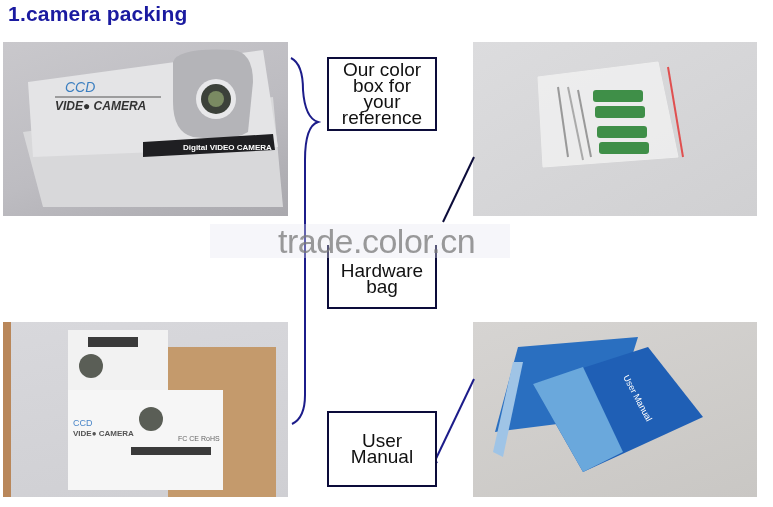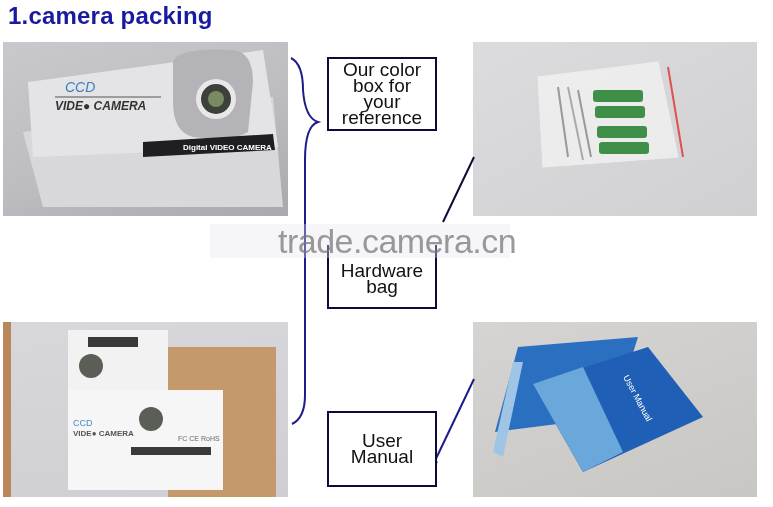--- a/index.html
+++ b/index.html
@@ -4,7 +4,7 @@
 <style>
   html, body { margin: 0; padding: 0; background: #ffffff; }
   body { width: 773px; height: 507px; position: relative; overflow: hidden; font-family: "Liberation Sans", sans-serif; }
-  .title { position: absolute; left: 8px; top: 2px; font-size: 24px; font-weight: bold; color: #1a1aa0; letter-spacing: 0.2px; }
+  .title { position: absolute; left: 8px; top: 2px; font-size: 21px; font-weight: bold; color: #1a1aa0; letter-spacing: 0.2px; }
   .photo { position: absolute; overflow: hidden; }
   .callout { position: absolute; border: 2px solid #0c0c3a; background: #fff; box-sizing: border-box;
              display: flex; align-items: center; justify-content: center; text-align: center;

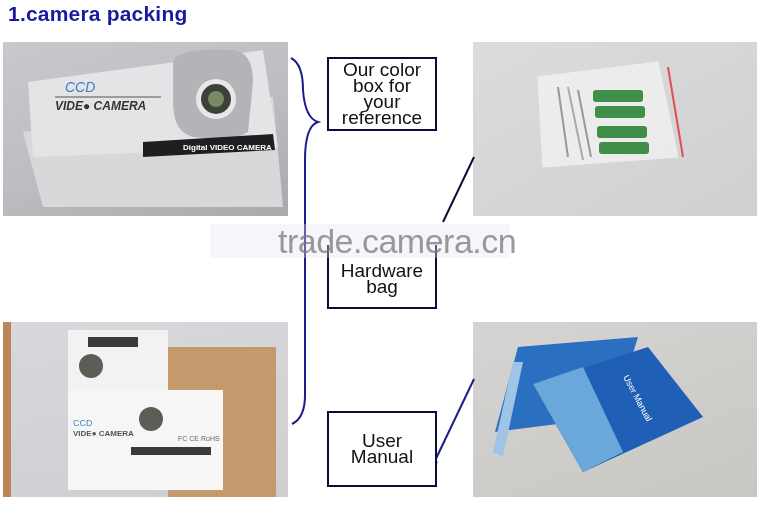--- a/index.html
+++ b/index.html
@@ -97,6 +97,6 @@
 </div>
 
 <div class="wm-band"></div>
-<div class="watermark">trade.camera.cn</div>
+<div class="watermark">trade.color.cn</div>
 
 </body></html>

